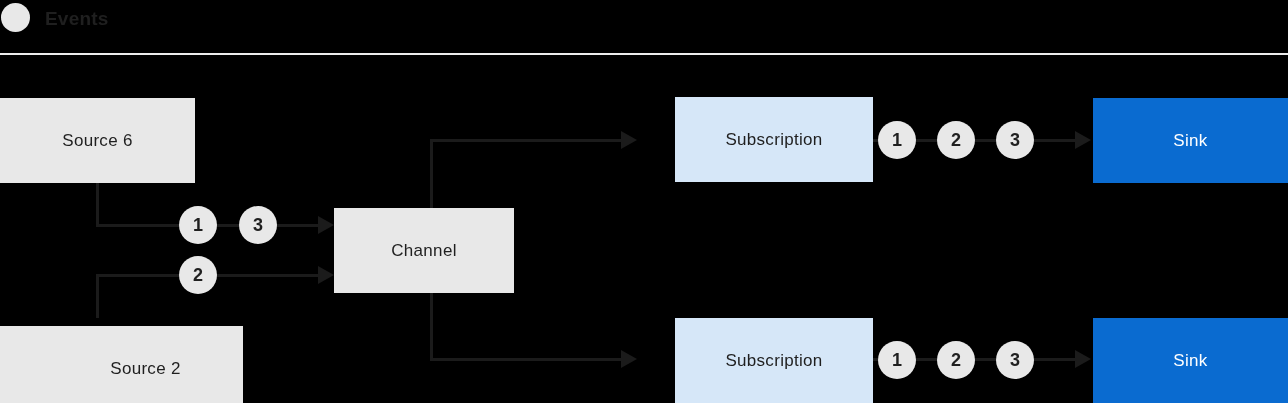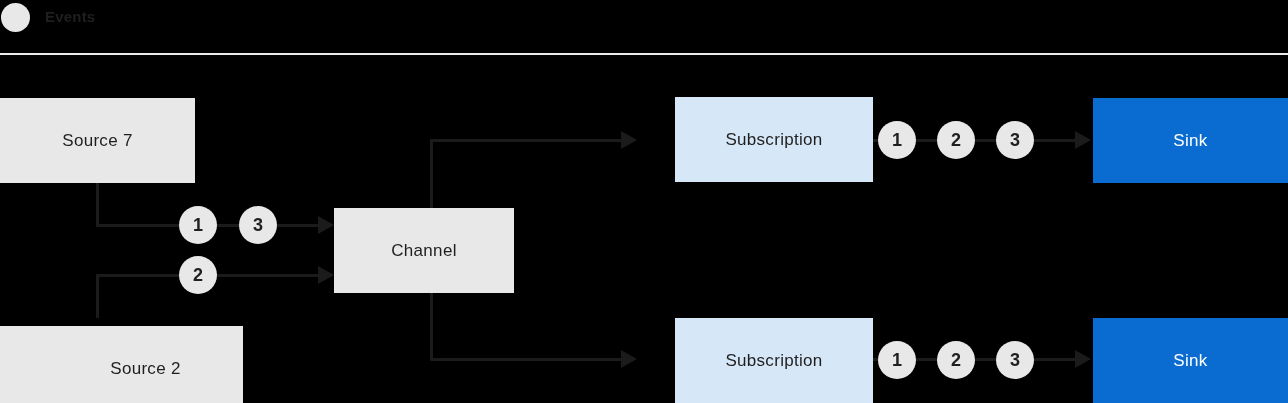--- a/index.html
+++ b/index.html
@@ -19,7 +19,7 @@
   }
   .legend-label {
     position: absolute; left: 45px; top: 8px;
-    font-size: 15px; font-weight: 700;
+    font-size: 19px; font-weight: 700;
     color: var(--text-dark, #1f1f1f);
     letter-spacing: 0.2px;
   }

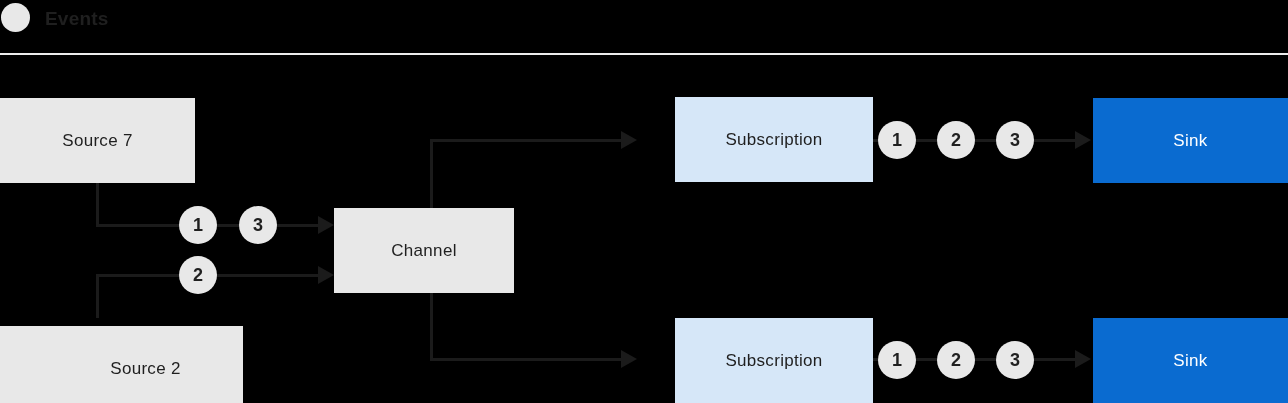--- a/index.html
+++ b/index.html
@@ -102,7 +102,7 @@
   <div class="arrow" style="left:1075px; top:350px;"></div>
 
   <div class="node gray n-source1">
-    <span>Source 7</span>
+    <span>Source 6</span>
   </div>
   <div class="node gray n-source2">
     <span>Source 2</span>

